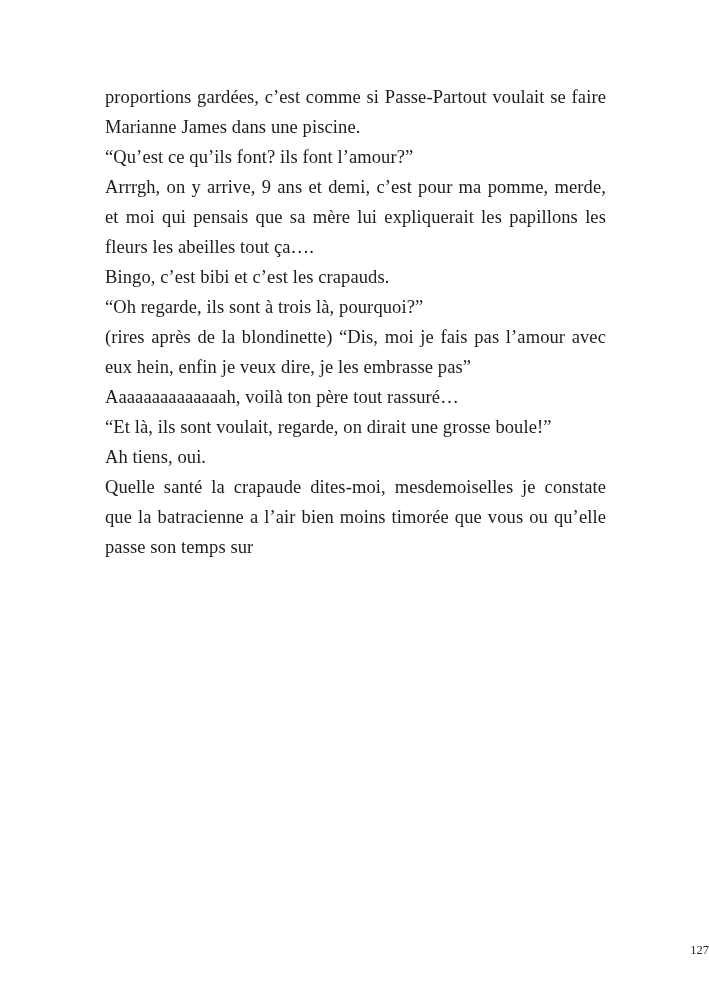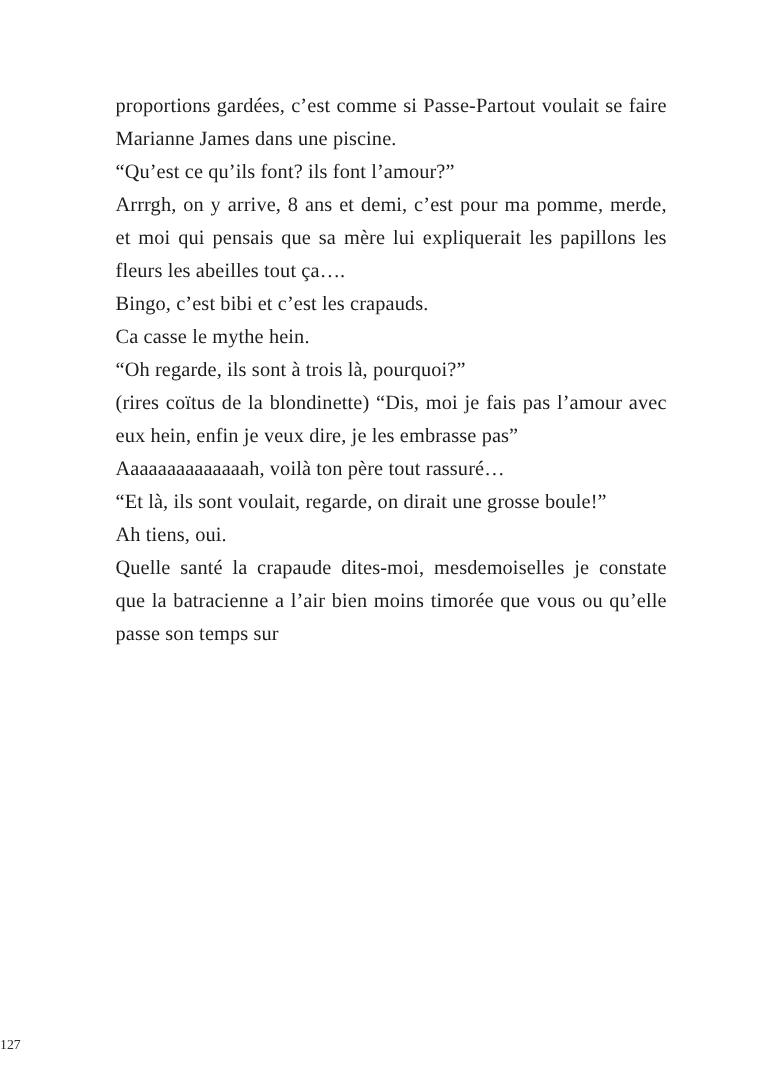--- a/index.html
+++ b/index.html
@@ -50,7 +50,7 @@
   <div class="text-block">
     <p>proportions gardées, c’est comme si Passe-Partout voulait se faire Marianne James dans une piscine.</p>
     <p>“Qu’est ce qu’ils font? ils font l’amour?”</p>
-    <p>Arrrgh, on y arrive, 8 ans et demi, c’est pour ma pomme, merde, et moi qui pensais que sa mère lui expliquerait les papillons les fleurs les abeilles tout ça….</p>
+    <p>Arrrgh, on y arrive, 9 ans et demi, c’est pour ma pomme, merde, et moi qui pensais que sa mère lui expliquerait les papillons les fleurs les abeilles tout ça….</p>
     <p>Bingo, c’est bibi et c’est les crapauds.</p>
     <p>Ca casse le mythe hein.</p>
     <p>“Oh regarde, ils sont à trois là, pourquoi?”</p>

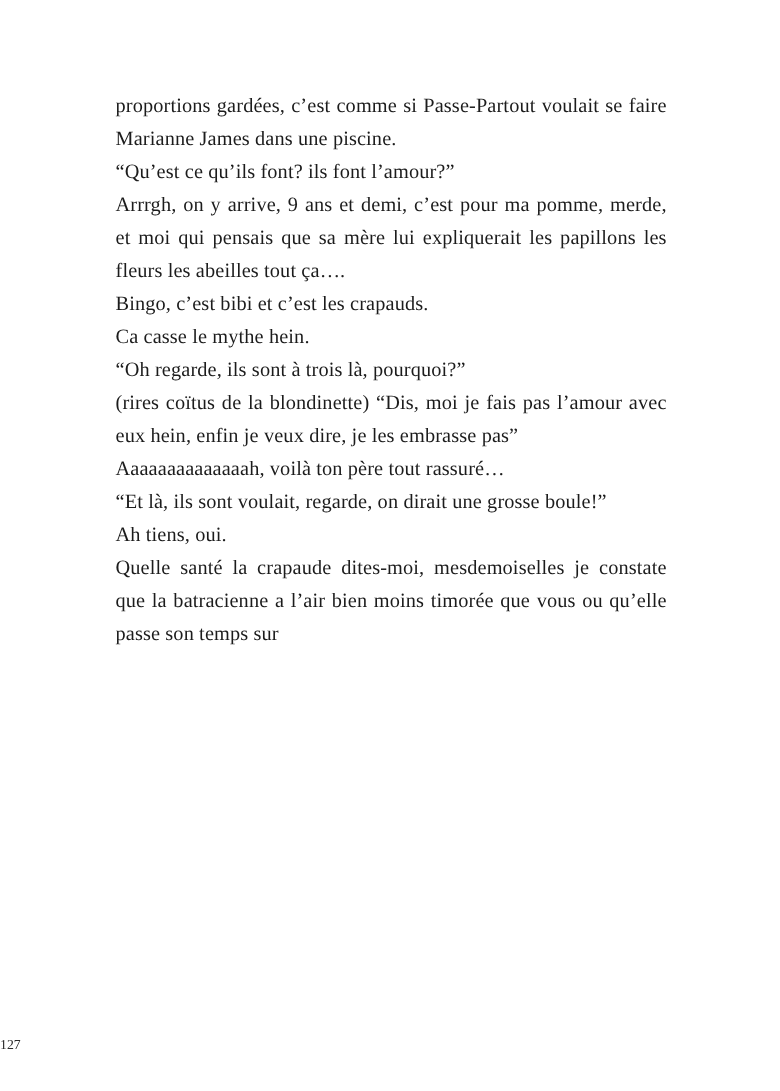--- a/index.html
+++ b/index.html
@@ -52,7 +52,6 @@
     <p>“Qu’est ce qu’ils font? ils font l’amour?”</p>
     <p>Arrrgh, on y arrive, 9 ans et demi, c’est pour ma pomme, merde, et moi qui pensais que sa mère lui expliquerait les papillons les fleurs les abeilles tout ça….</p>
     <p>Bingo, c’est bibi et c’est les crapauds.</p>
-    <p>Ca casse le mythe hein.</p>
     <p>“Oh regarde, ils sont à trois là, pourquoi?”</p>
     <p>(rires coïtus de la blondinette) “Dis, moi je fais pas l’amour avec eux hein, enfin je veux dire, je les embrasse pas”</p>
     <p>Aaaaaaaaaaaaaah, voilà ton père tout rassuré…</p>

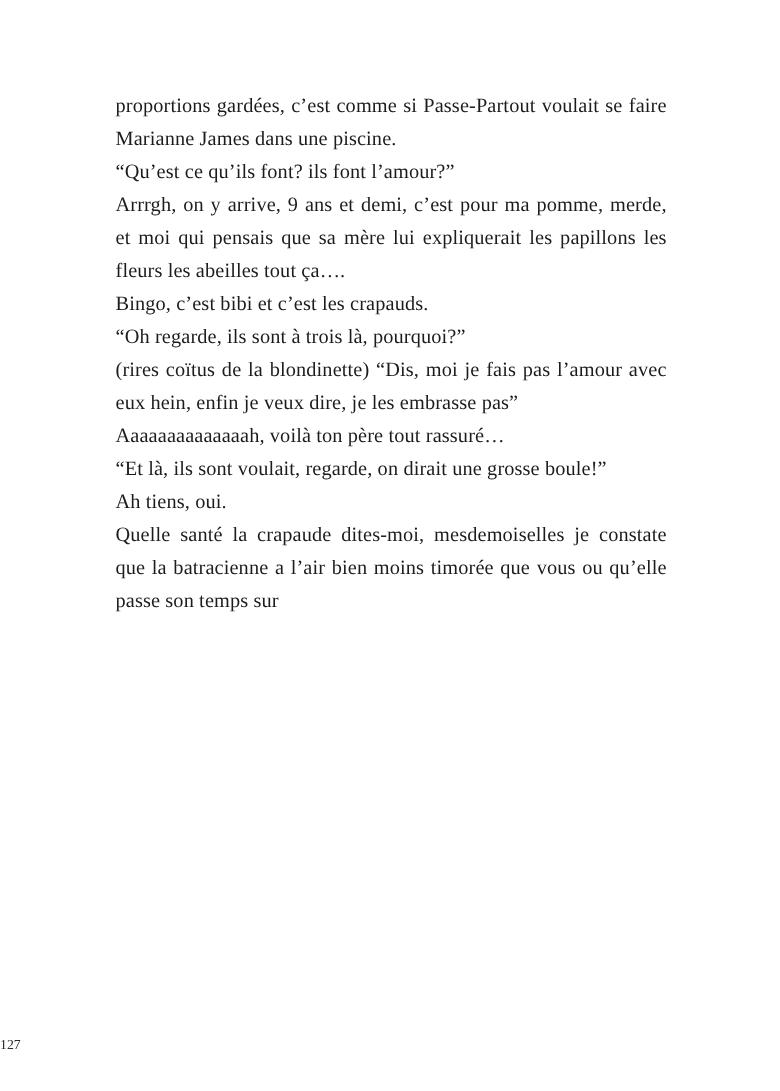--- a/index.html
+++ b/index.html
@@ -53,7 +53,7 @@
     <p>Arrrgh, on y arrive, 9 ans et demi, c’est pour ma pomme, merde, et moi qui pensais que sa mère lui expliquerait les papillons les fleurs les abeilles tout ça….</p>
     <p>Bingo, c’est bibi et c’est les crapauds.</p>
     <p>“Oh regarde, ils sont à trois là, pourquoi?”</p>
-    <p>(rires coïtus de la blondinette) “Dis, moi je fais pas l’amour avec eux hein, enfin je veux dire, je les embrasse pas”</p>
+    <p>(rires après de la blondinette) “Dis, moi je fais pas l’amour avec eux hein, enfin je veux dire, je les embrasse pas”</p>
     <p>Aaaaaaaaaaaaaah, voilà ton père tout rassuré…</p>
     <p>“Et là, ils sont voulait, regarde, on dirait une grosse boule!”</p>
     <p>Ah tiens, oui.</p>

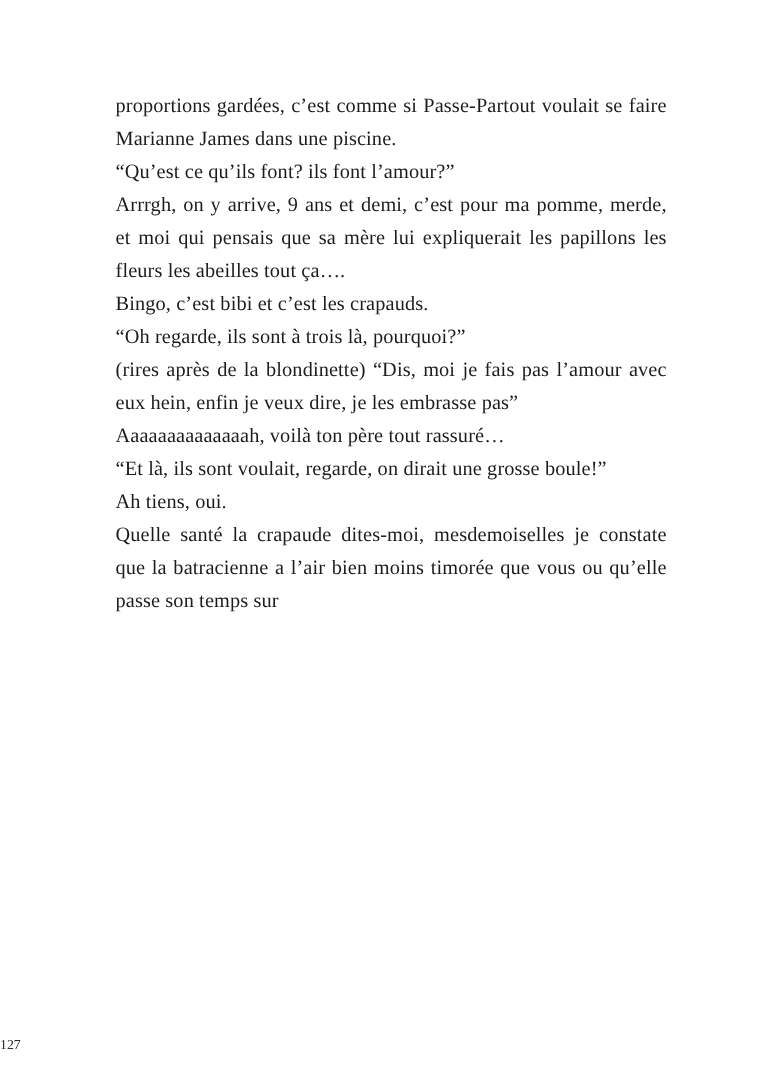--- a/index.html
+++ b/index.html
@@ -37,7 +37,7 @@
     left: 0;
     right: 0;
     bottom: 34px;
-    text-align: left;
+    text-align: right;
     font-size: 12.5px;
     color: #2a2a2a;
     font-family: "Liberation Serif", "DejaVu Serif", serif;

